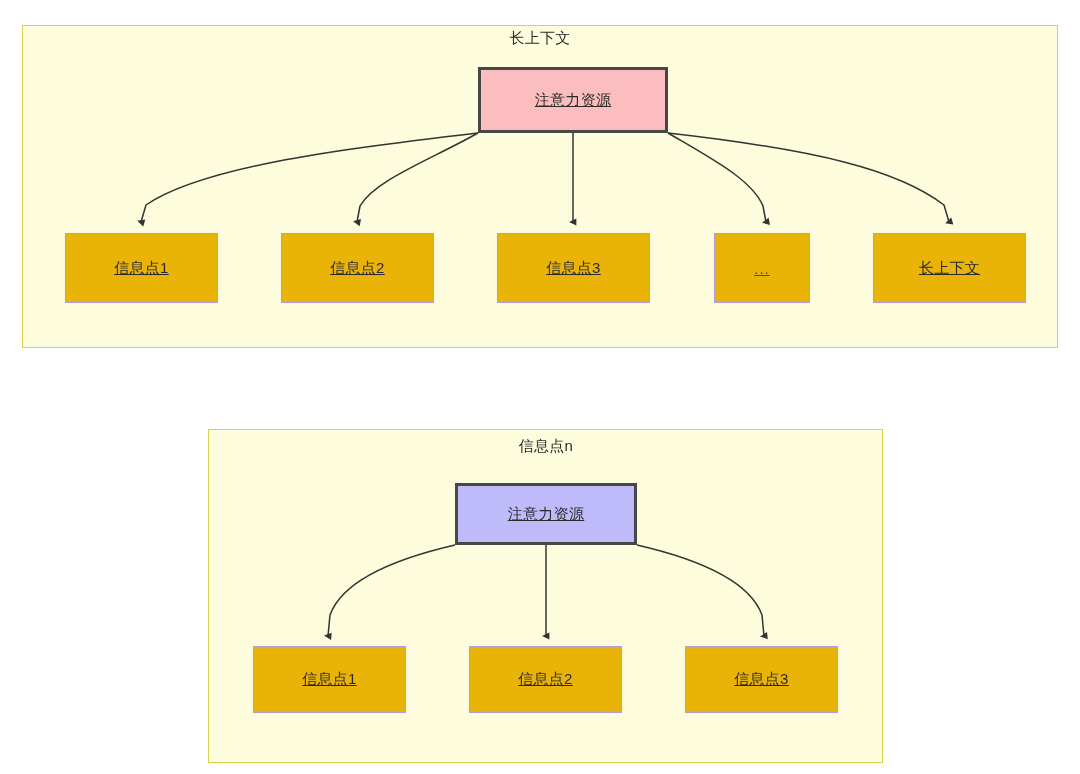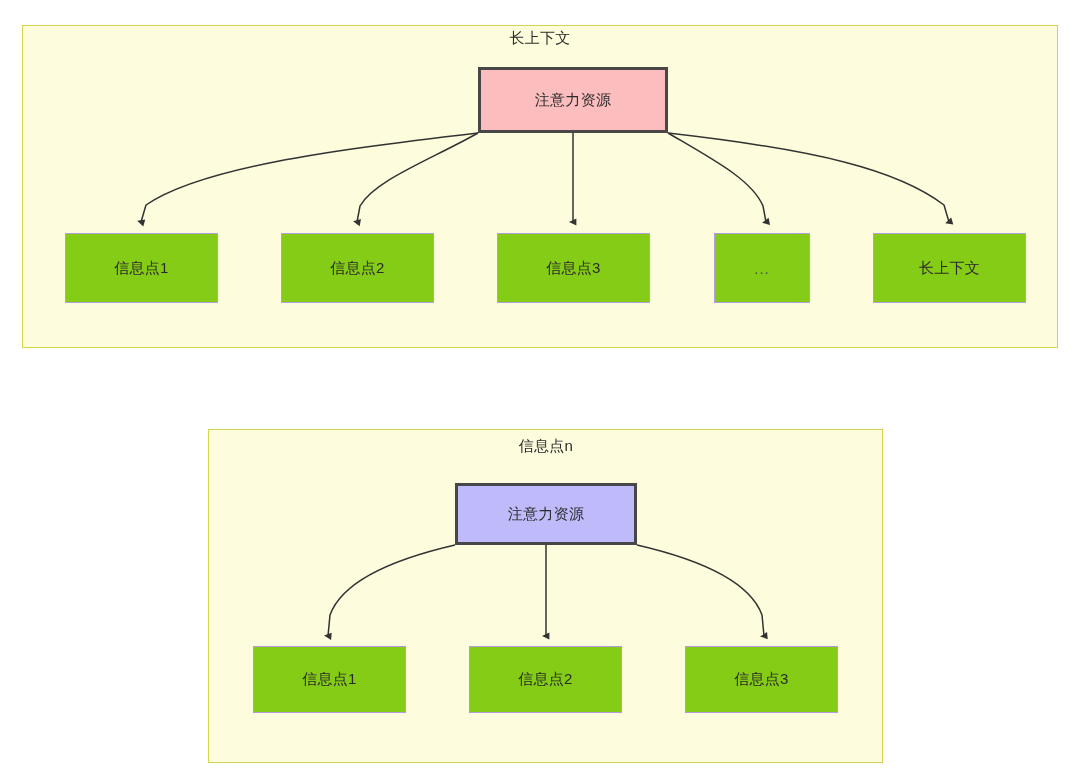--- a/index.html
+++ b/index.html
@@ -51,6 +51,7 @@
     color: #2b2b2b;
     letter-spacing: 0.3px;
     white-space: nowrap;
+    text-decoration: underline;
   }
   .node-root-pink {
     background: #fbbdbd;

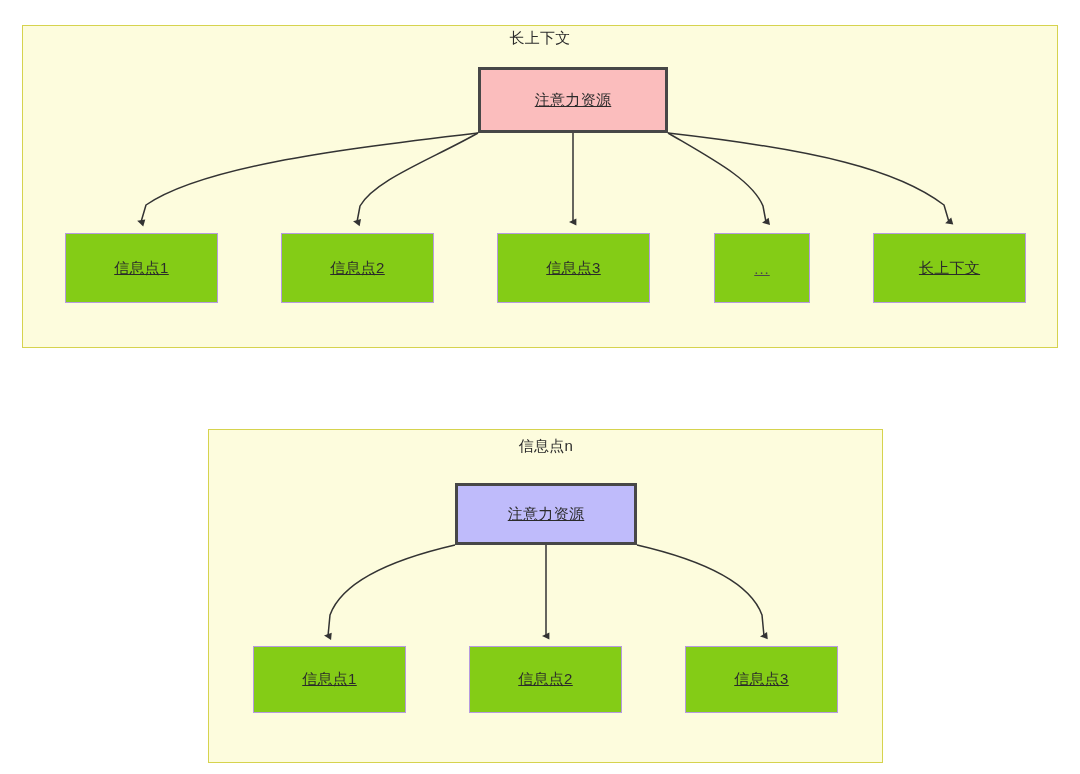--- a/index.html
+++ b/index.html
@@ -62,7 +62,7 @@
     border: 3px solid #474747;
   }
   .node-leaf {
-    background: #84cc16;
+    background: #eab308;
     border: 1.6px solid #b69ae0;
   }
   .node-ellipsis {

